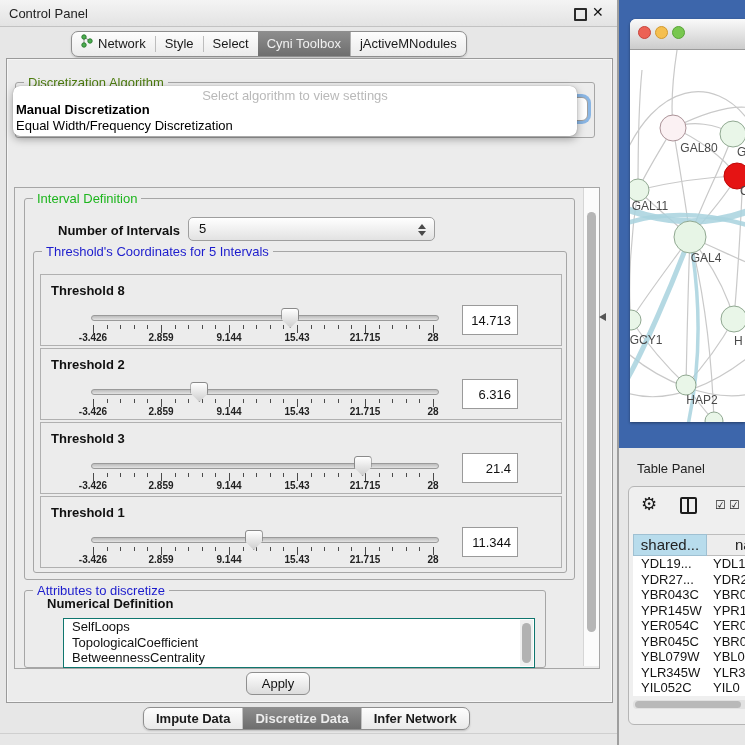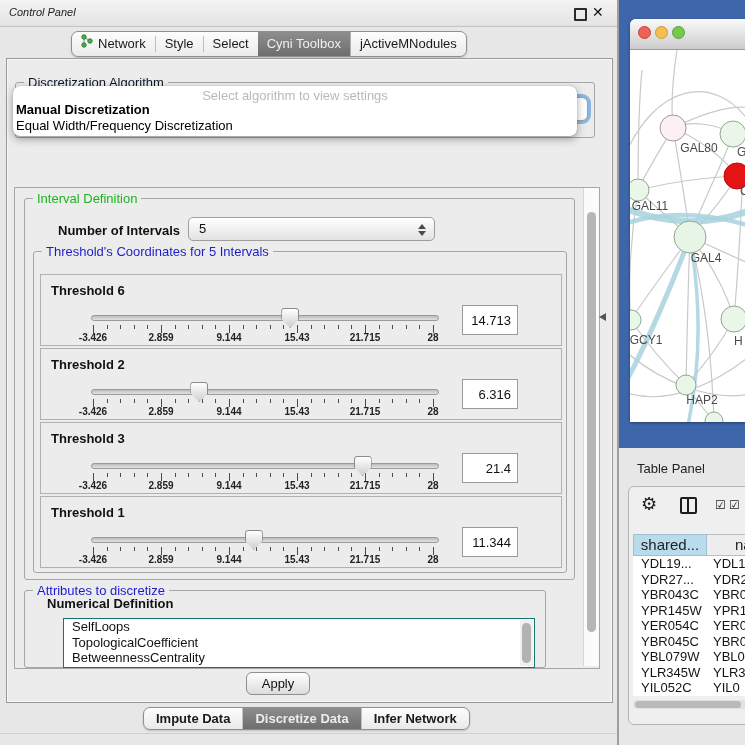--- a/index.html
+++ b/index.html
@@ -9,7 +9,7 @@
   
   .titlebar{left:0;top:0;width:618px;height:26px;background:linear-gradient(#f4f4f4,#e3e3e3);
             border-bottom:1px solid #c2c2c2;}
-  .titlebar .title{position:absolute;left:9px;top:6px;font-size:11px;color:#222;font-style:italic;}
+  .titlebar .title{position:absolute;left:9px;top:6px;font-size:13px;color:#222;}
   .float-icon{position:absolute;left:574px;top:8px;width:9px;height:9px;border:2px solid #2a2a2a;border-radius:1px;}
   .close-icon{position:absolute;left:592px;top:4px;font-size:14px;font-weight:bold;color:#111;}
   .tabstrip{display:flex;align-items:stretch;height:24px;border:1px solid #8e8e8e;border-radius:7px;

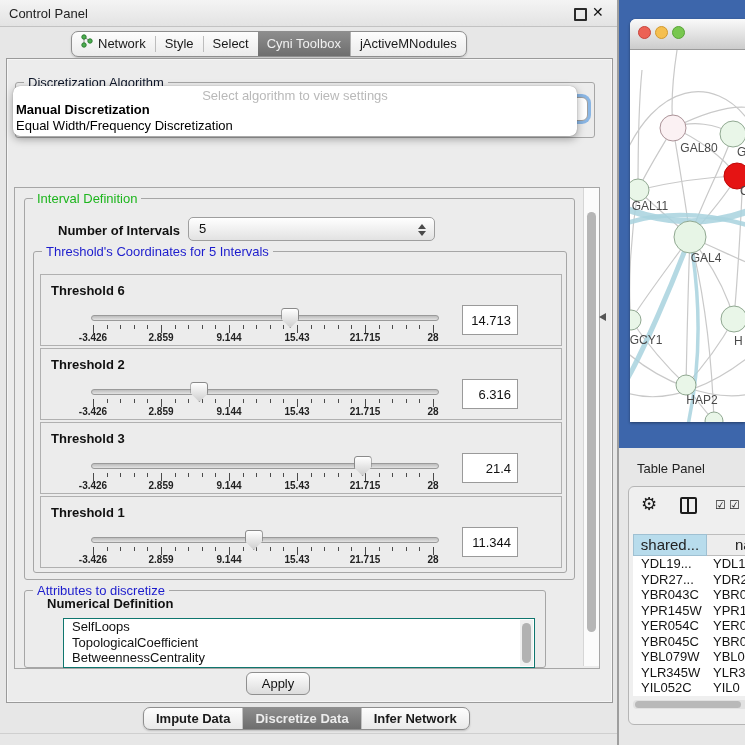--- a/index.html
+++ b/index.html
@@ -22,7 +22,7 @@
   
   .group{position:absolute;border:1px solid #a6a6a6;border-radius:3px;}
   .gtitle{position:absolute;top:-8px;left:8px;background:#ececec;padding:0 4px;font-size:13px;white-space:nowrap;}
-  .blue{color:#1c1ccd;} .green{color:#1db51d;} .gray{color:#0f172a;} .dark{color:#222;}
+  .blue{color:#1c1ccd;} .green{color:#1db51d;} .gray{color:#4d7c0f;} .dark{color:#222;}
   
   .combo{position:absolute;border:1px solid #9e9e9e;border-radius:5px;background:linear-gradient(#ffffff,#e2e2e2);
          font-size:13px;color:#111;}

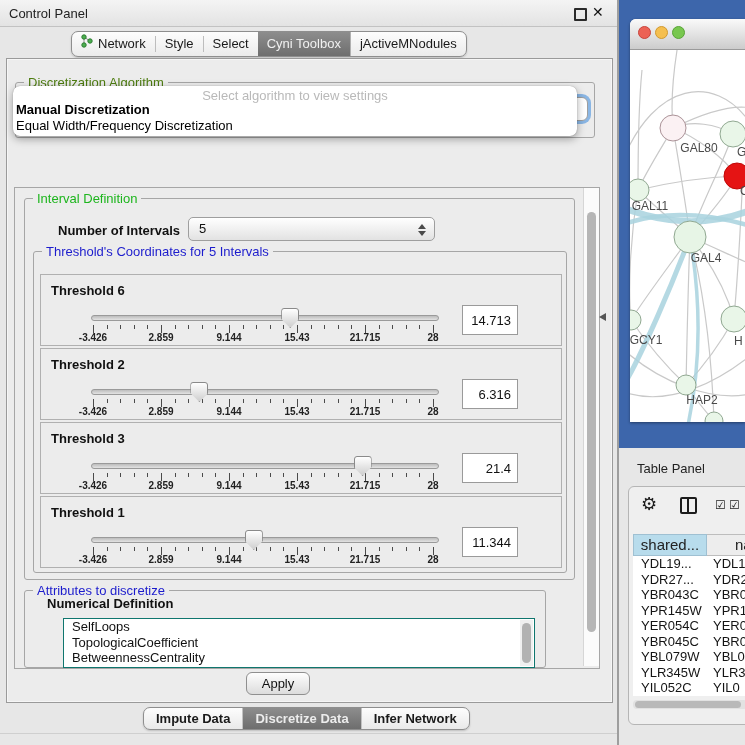--- a/index.html
+++ b/index.html
@@ -156,7 +156,7 @@
         <span class="gtitle blue">Threshold's Coordinates for 5 Intervals</span>
         <div id="thresholds">
             <div class="th-panel" style="top: 22px;">
-              <div class="th-label">Threshold 6</div>
+              <div class="th-label">Threshold 8</div>
               <div class="track"></div>
               <div class="tick" style="left: 52px; top: 50px; height: 8px;"></div>
               <div class="tick" style="left: 65.6px; top: 50px; height: 4px;"></div>

